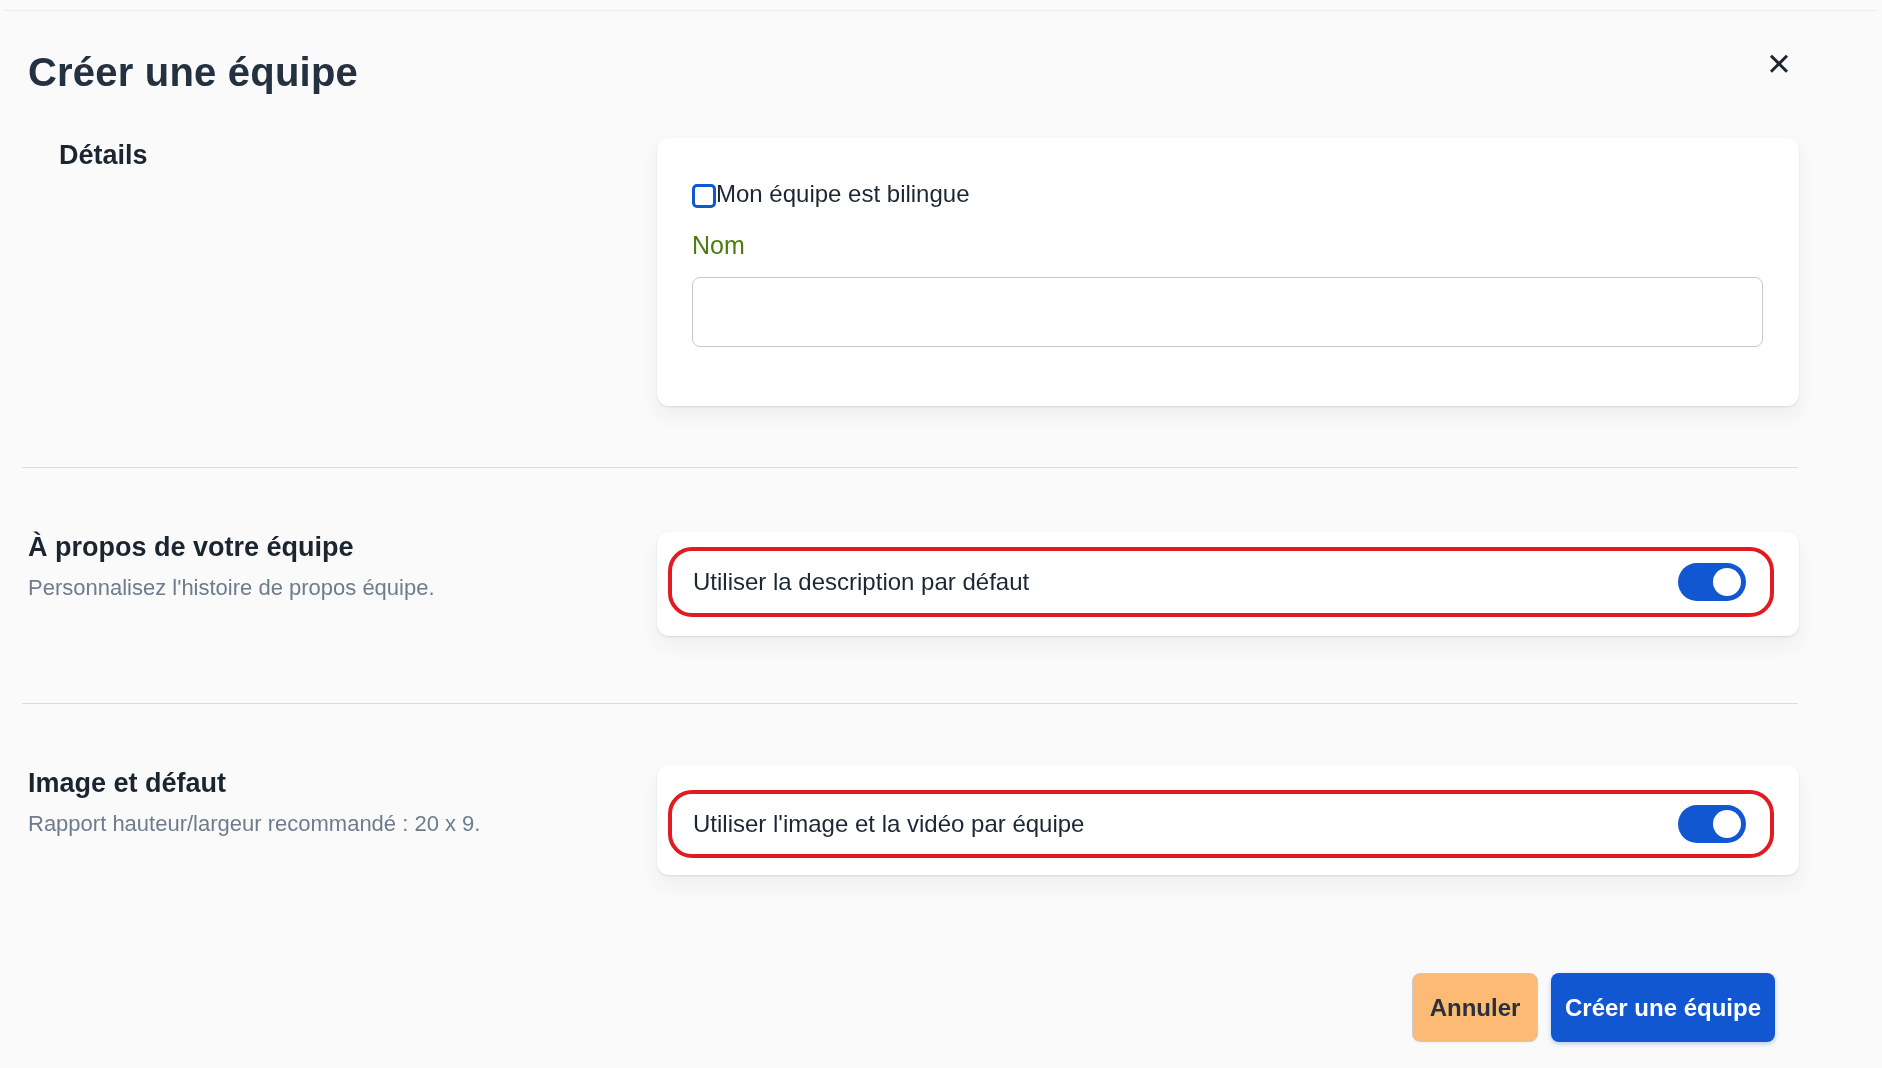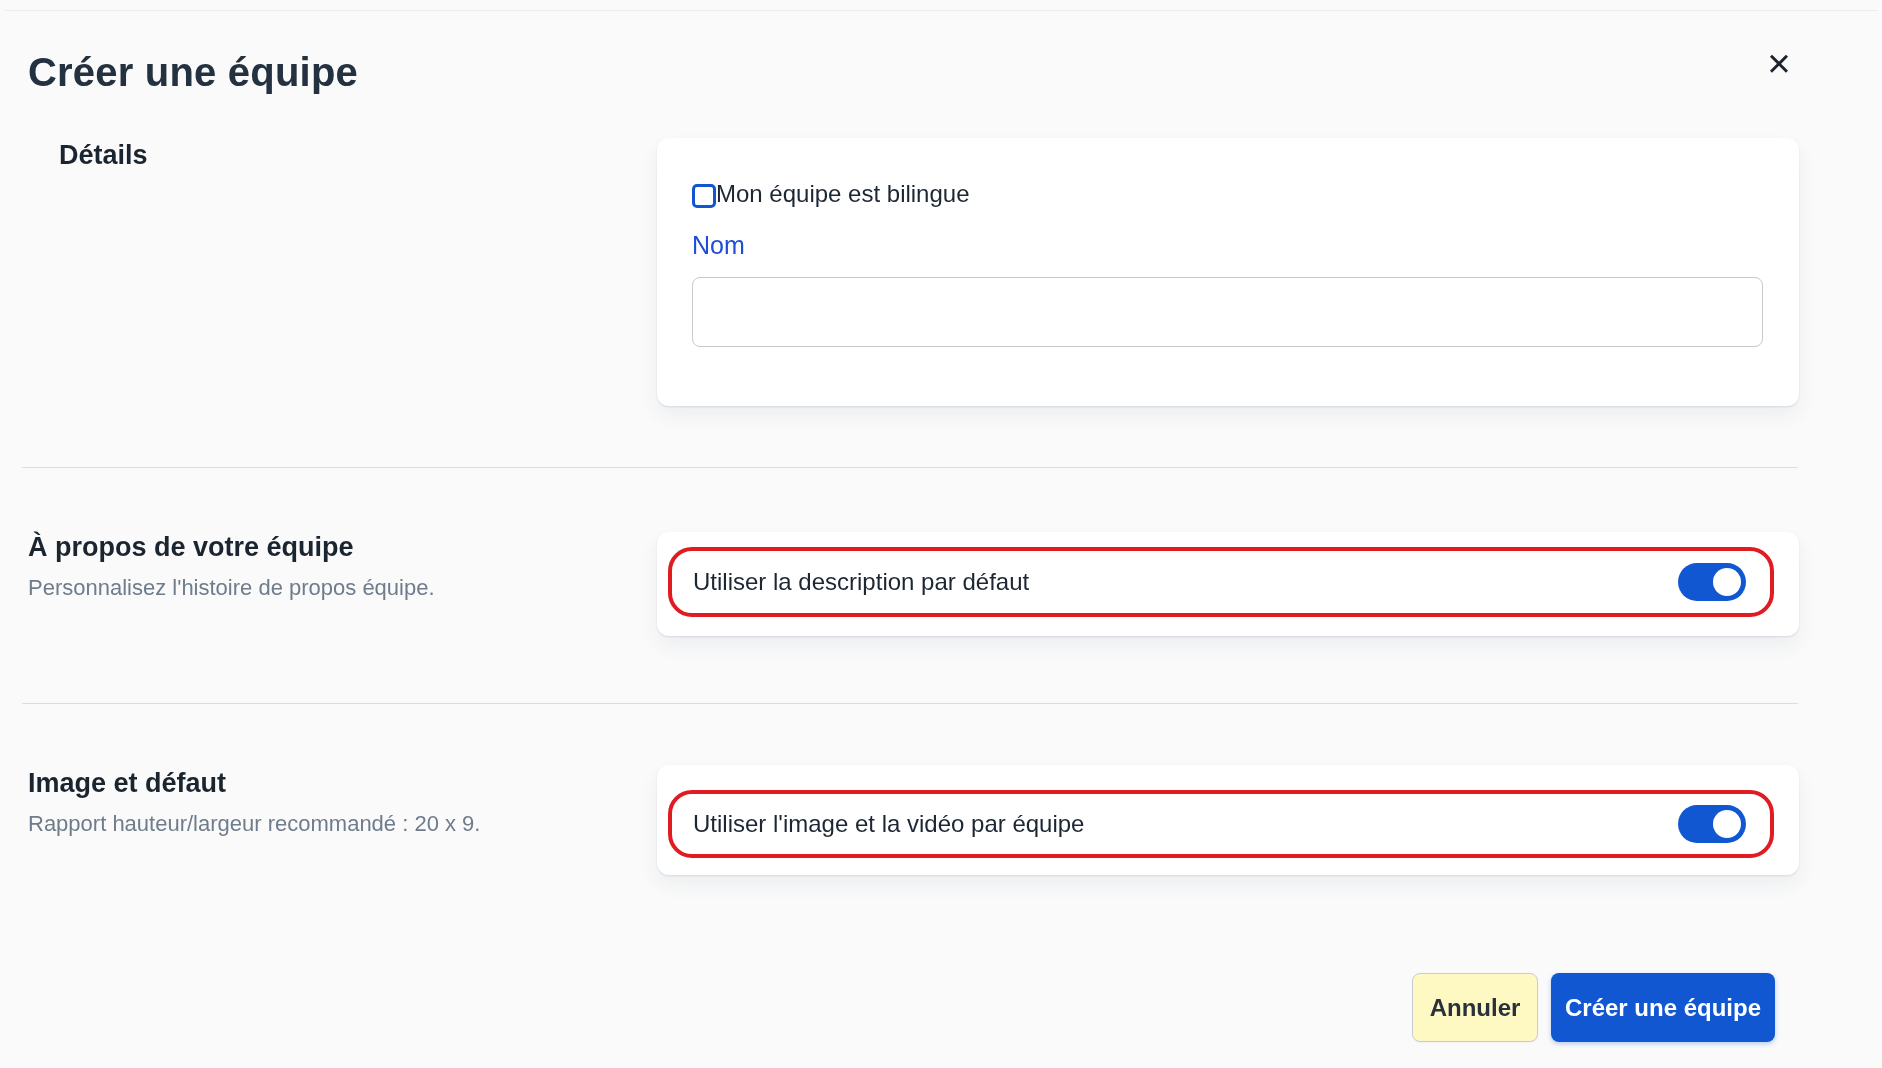--- a/index.html
+++ b/index.html
@@ -76,7 +76,7 @@
 
   .field-label{
     position:absolute;left:35px;top:92px;
-    font-size:25px;line-height:30px;color:#1d4ed8;
+    font-size:25px;line-height:30px;color:#4d7c0f;
   }
   .text-input{
     position:absolute;left:35px;top:139px;width:1071px;height:70px;

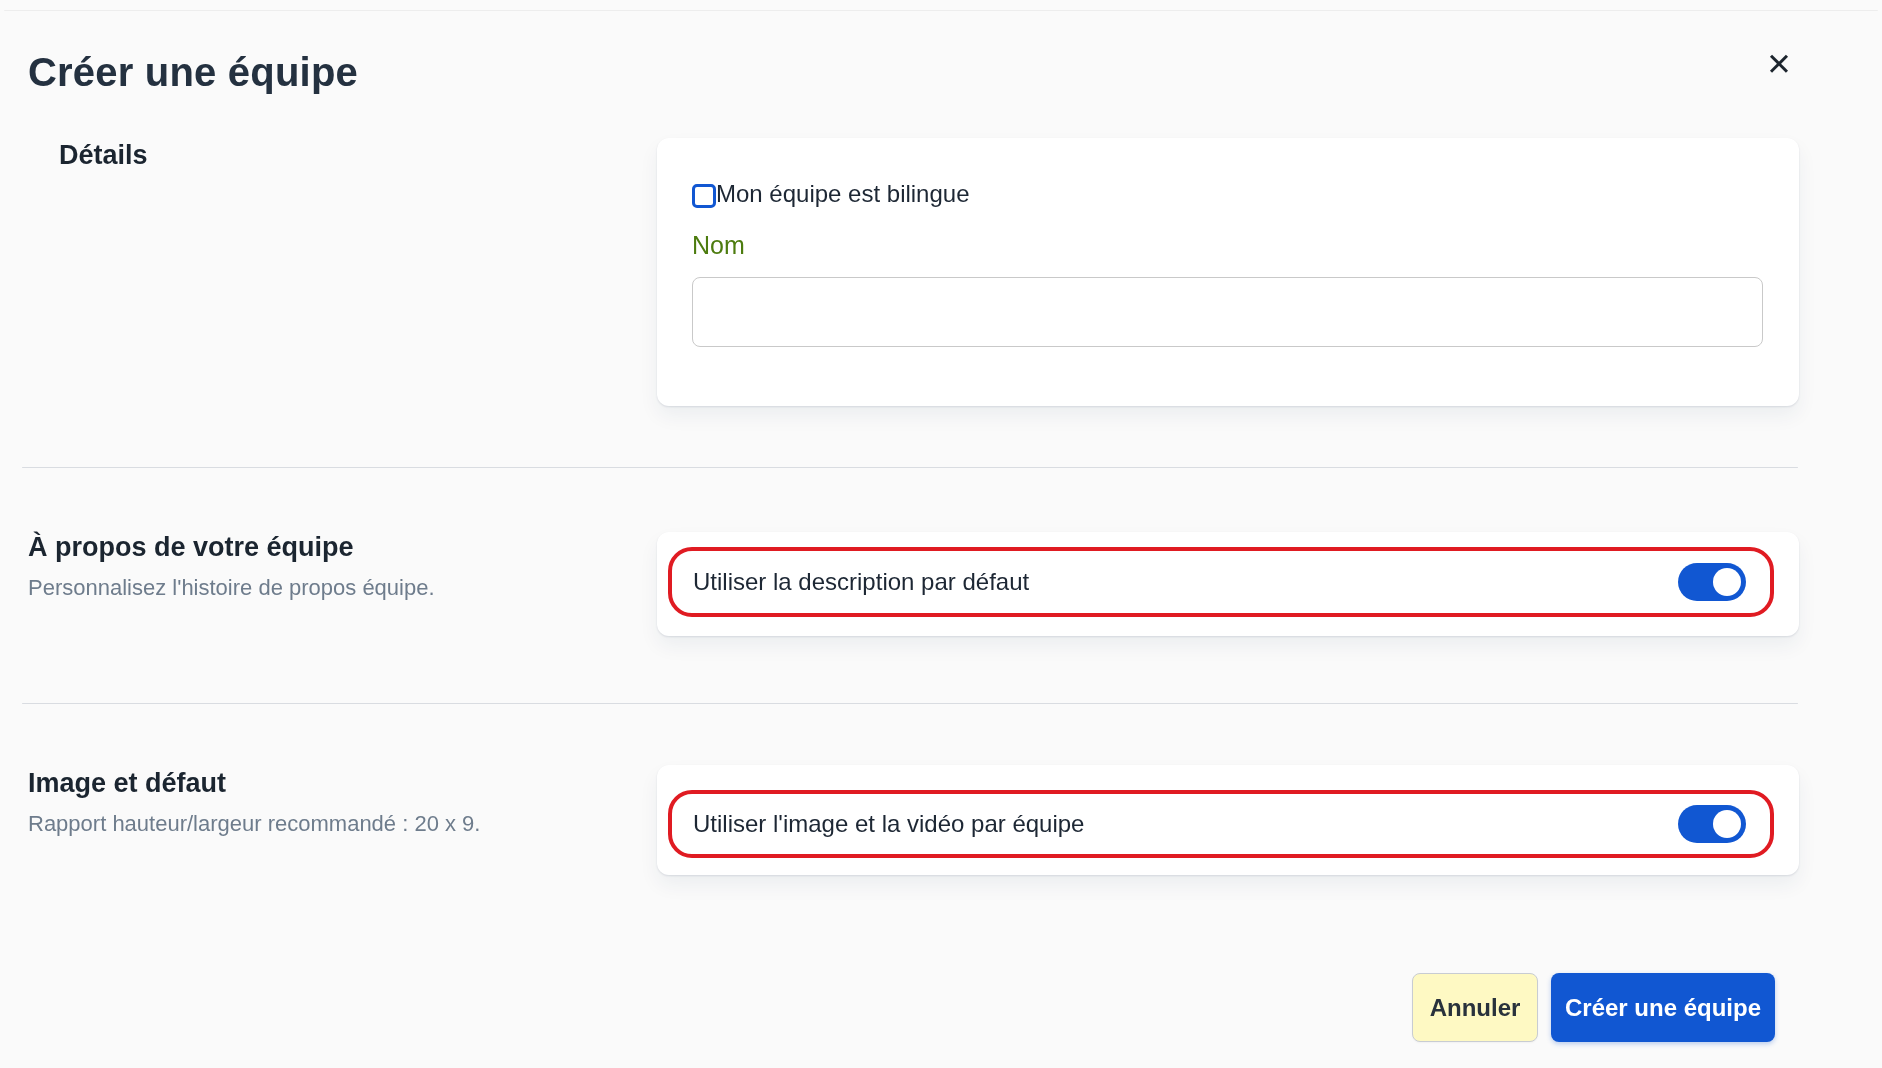--- a/index.html
+++ b/index.html
@@ -114,7 +114,7 @@
   }
   .btn-cancel{
     left:1412px;width:126px;
-    background:#fef9c3;border:1px solid #c8ccd2;color:#29323c;font-weight:600;
+    background:#fdba74;border:1px solid #c8ccd2;color:#29323c;font-weight:600;
     box-shadow:0 1px 2px rgba(0,0,0,.04);
   }
   .btn-primary{

